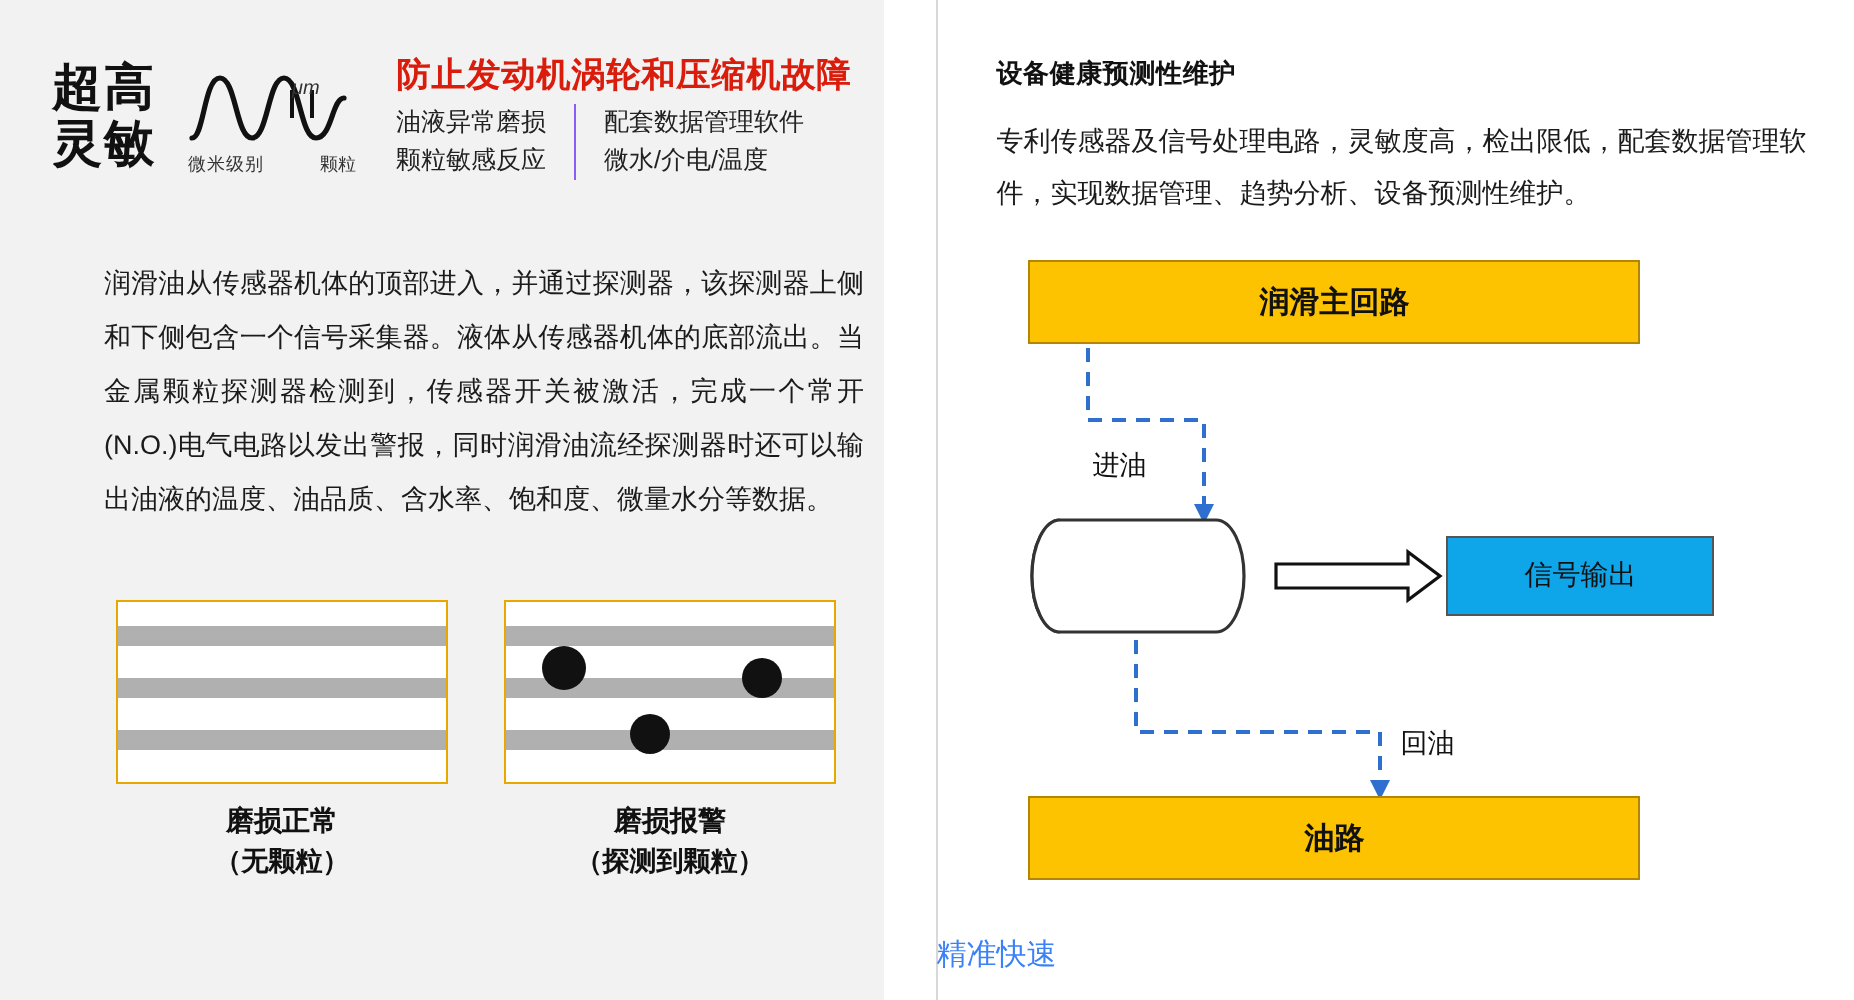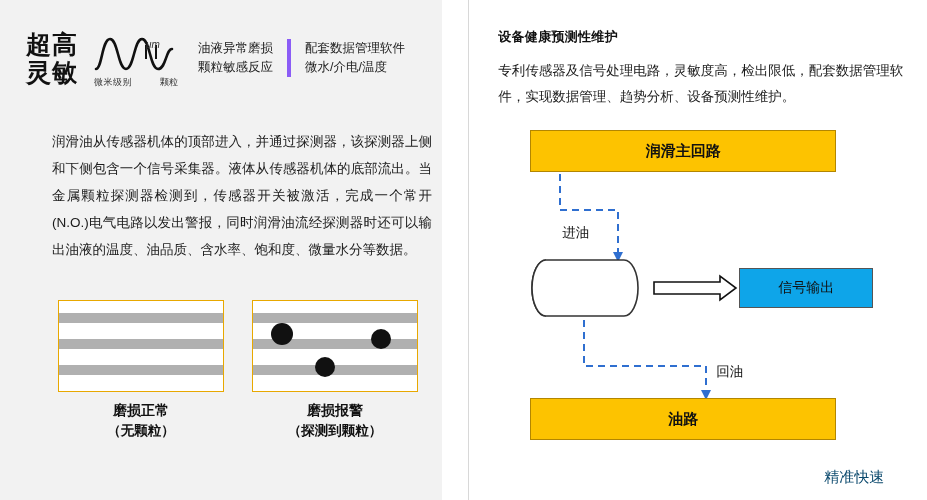--- a/index.html
+++ b/index.html
@@ -314,6 +314,7 @@
       </div>
 
       <div class="header-right">
+        <div class="red-title">防止发动机涡轮和压缩机故障</div>
         <div class="feature-grid">
           <div class="feature-col first">
             <div>油液异常磨损</div>

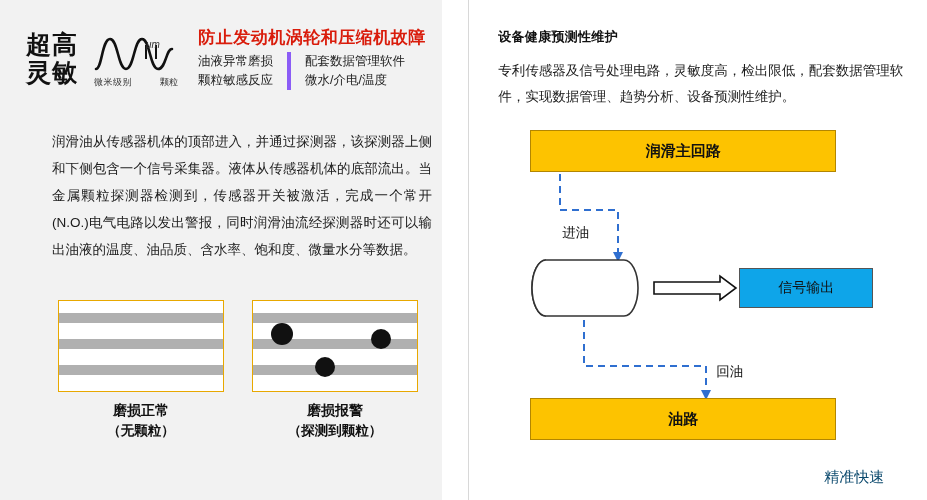--- a/index.html
+++ b/index.html
@@ -102,7 +102,7 @@
     padding: 0 10px;
   }
   .feature-col.first {
-    border-right: 4px solid #8b5cf6;
+    border-right: 1px solid #8b5cf6;
     padding-left: 12px;
     padding-right: 14px;
   }

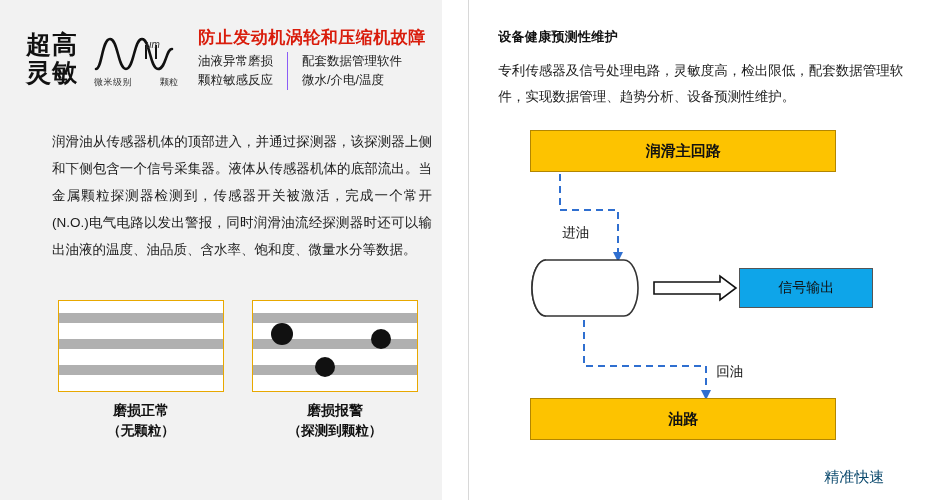--- a/index.html
+++ b/index.html
@@ -202,7 +202,7 @@
   }
   .flow-area {
     position: absolute;
-    left: 16px;
+    left: 0;
     top: 118px;
     width: 428px;
     height: 382px;

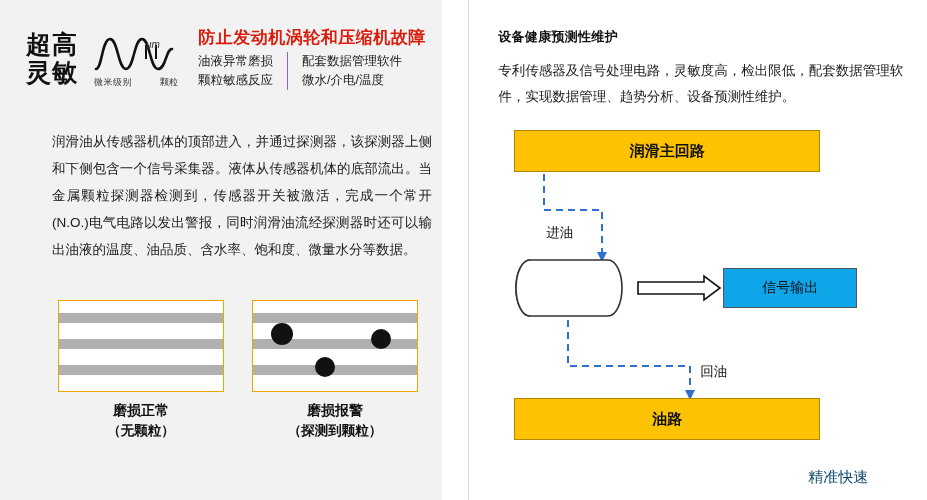--- a/index.html
+++ b/index.html
@@ -284,9 +284,9 @@
     left: 0;
     top: 350px;
     width: 400px;
-    text-align: right;
+    text-align: left;
     font-size: 15px;
-    color: #0c4a6e;
+    color: #3b82f6;
   }
 </style>
 </head>

